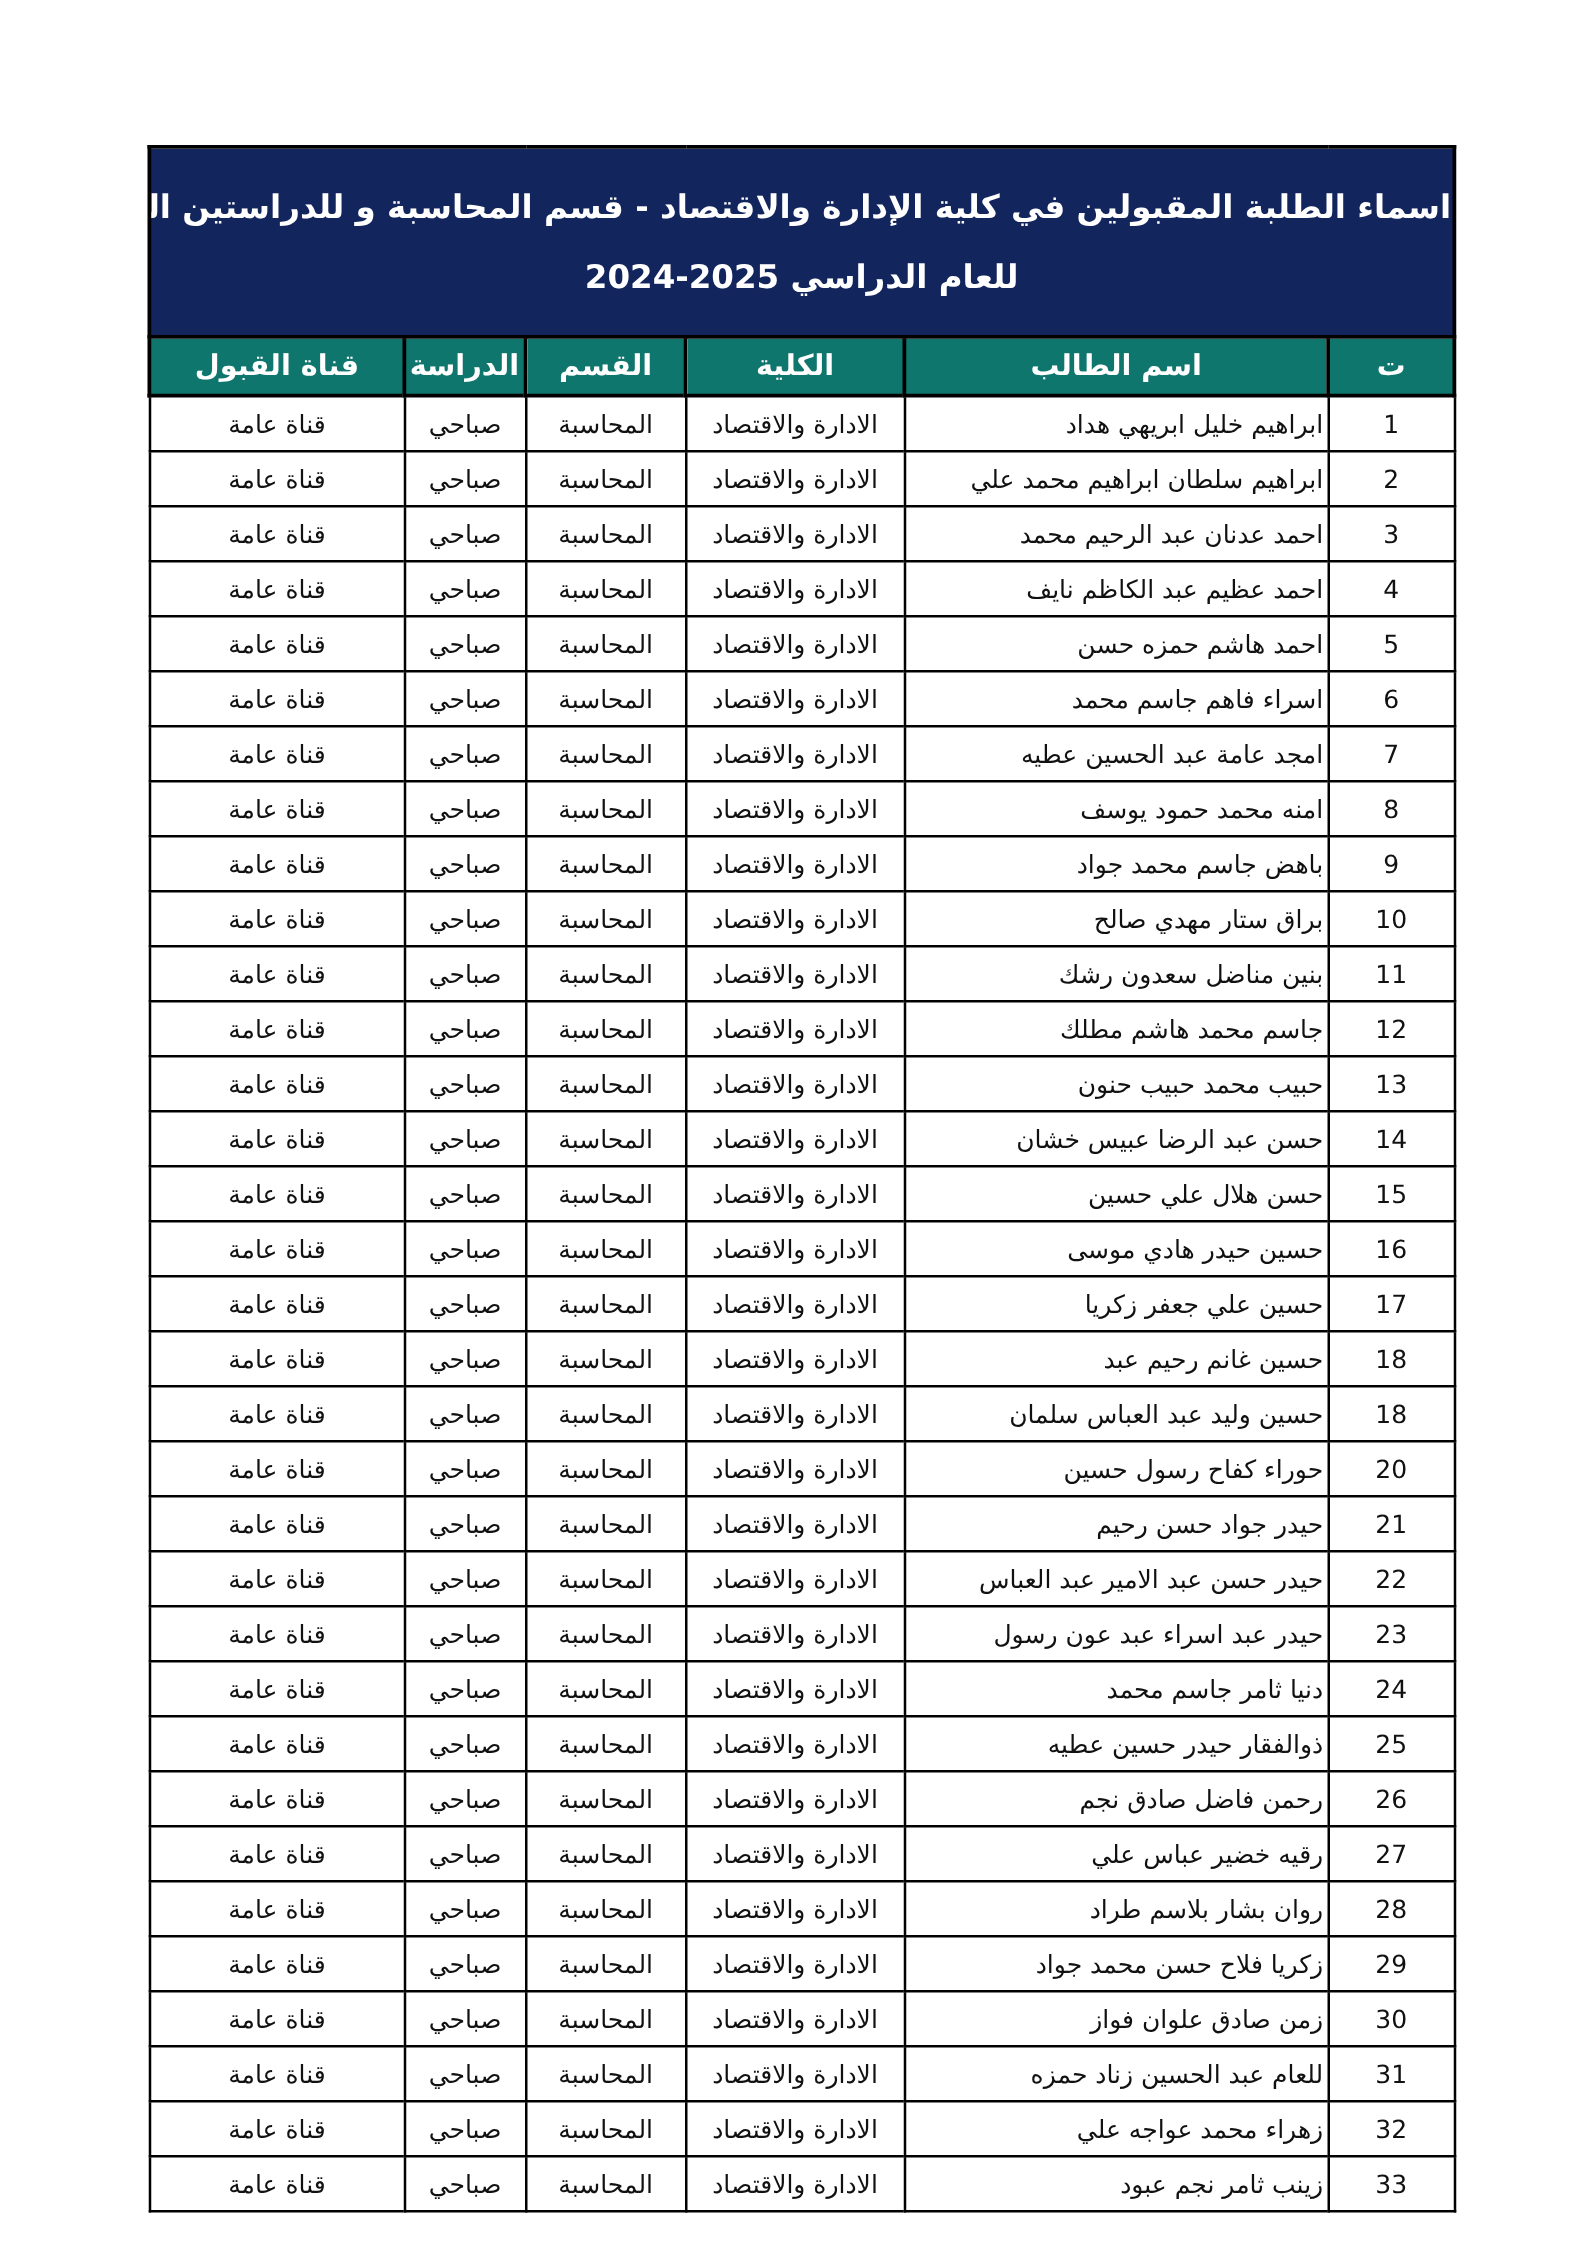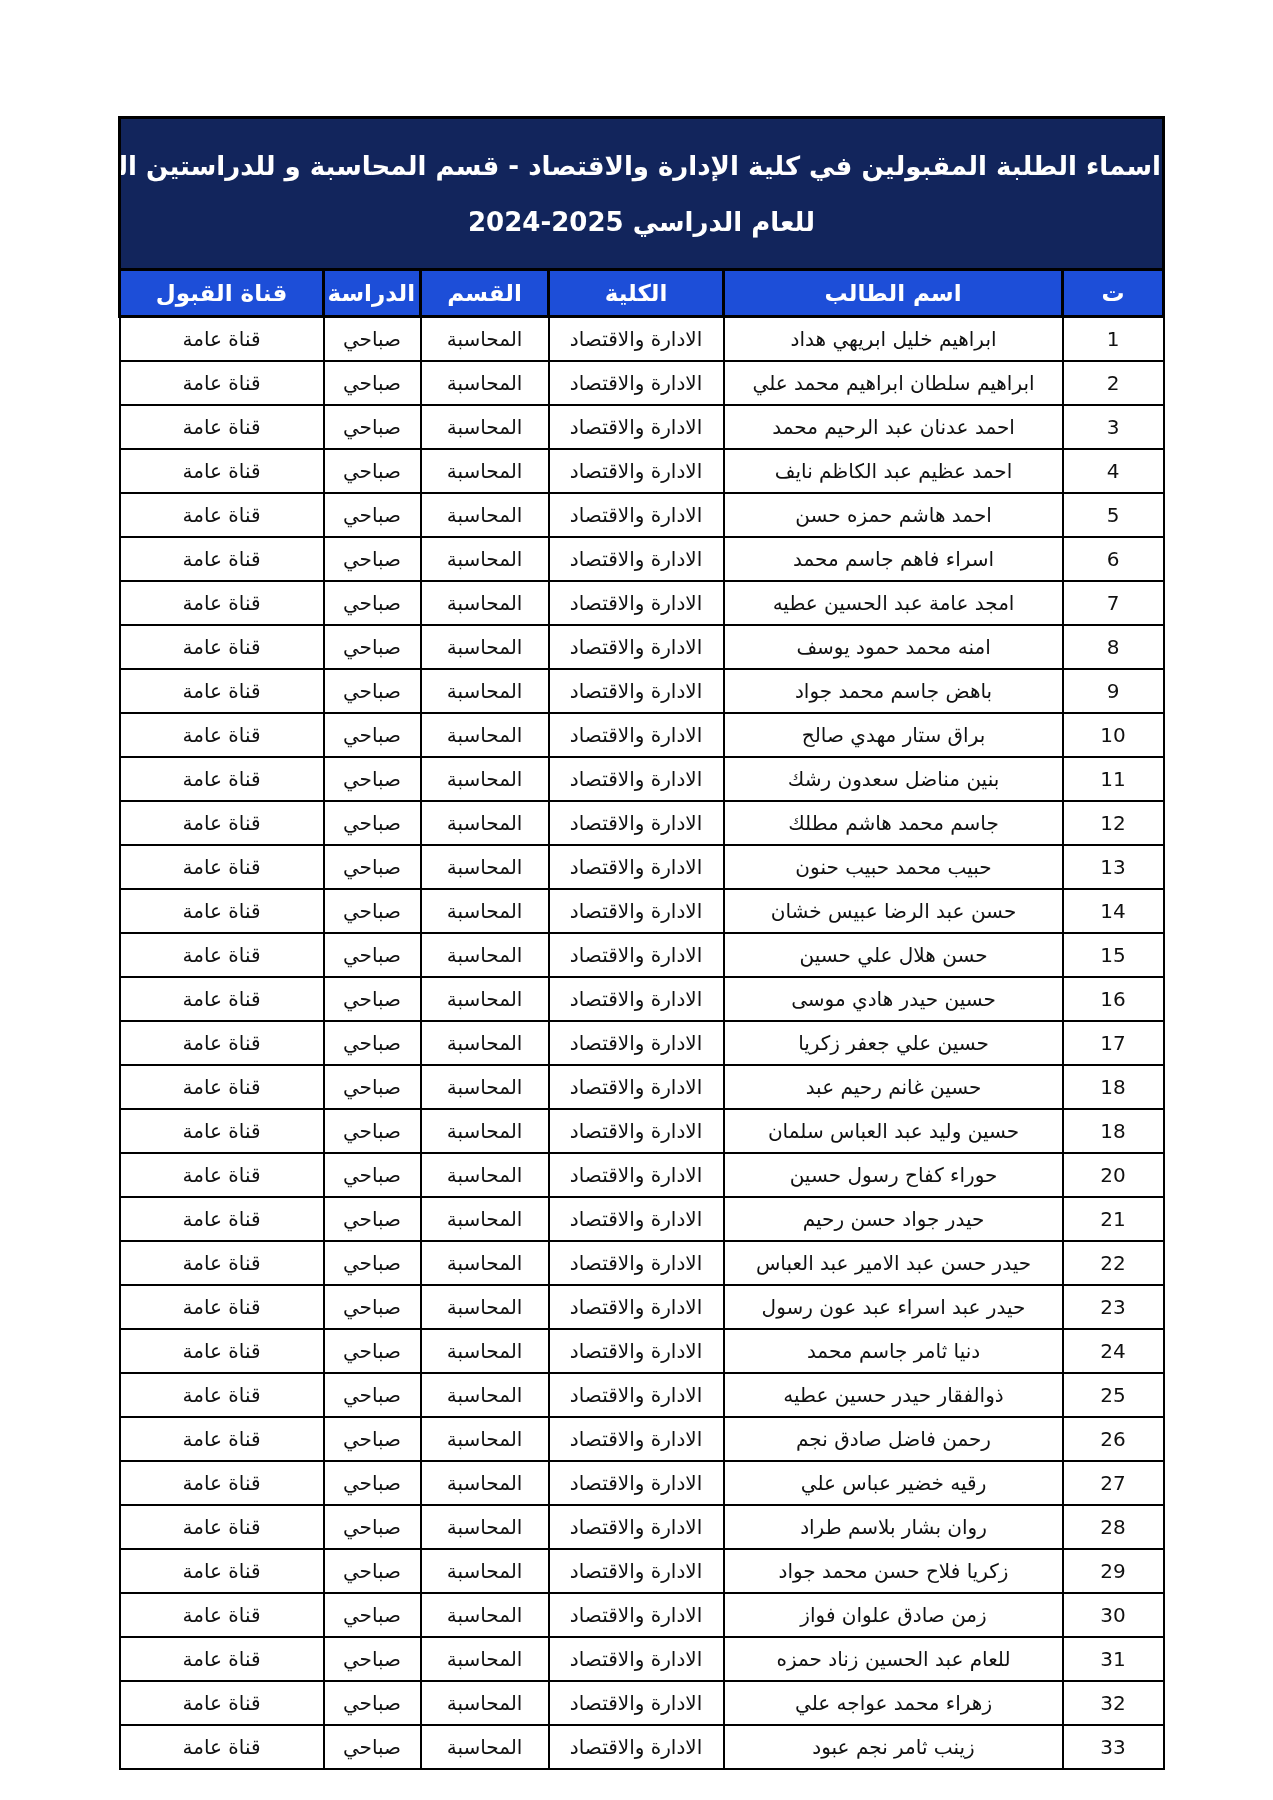--- a/index.html
+++ b/index.html
@@ -46,7 +46,7 @@
     line-height: 56px;
   }
   th.head-cell {
-    background: #1d4ed8;
+    background: #0f766e;
     color: #ffffff;
     border: 3px solid #000000 !important;
     height: 44px;

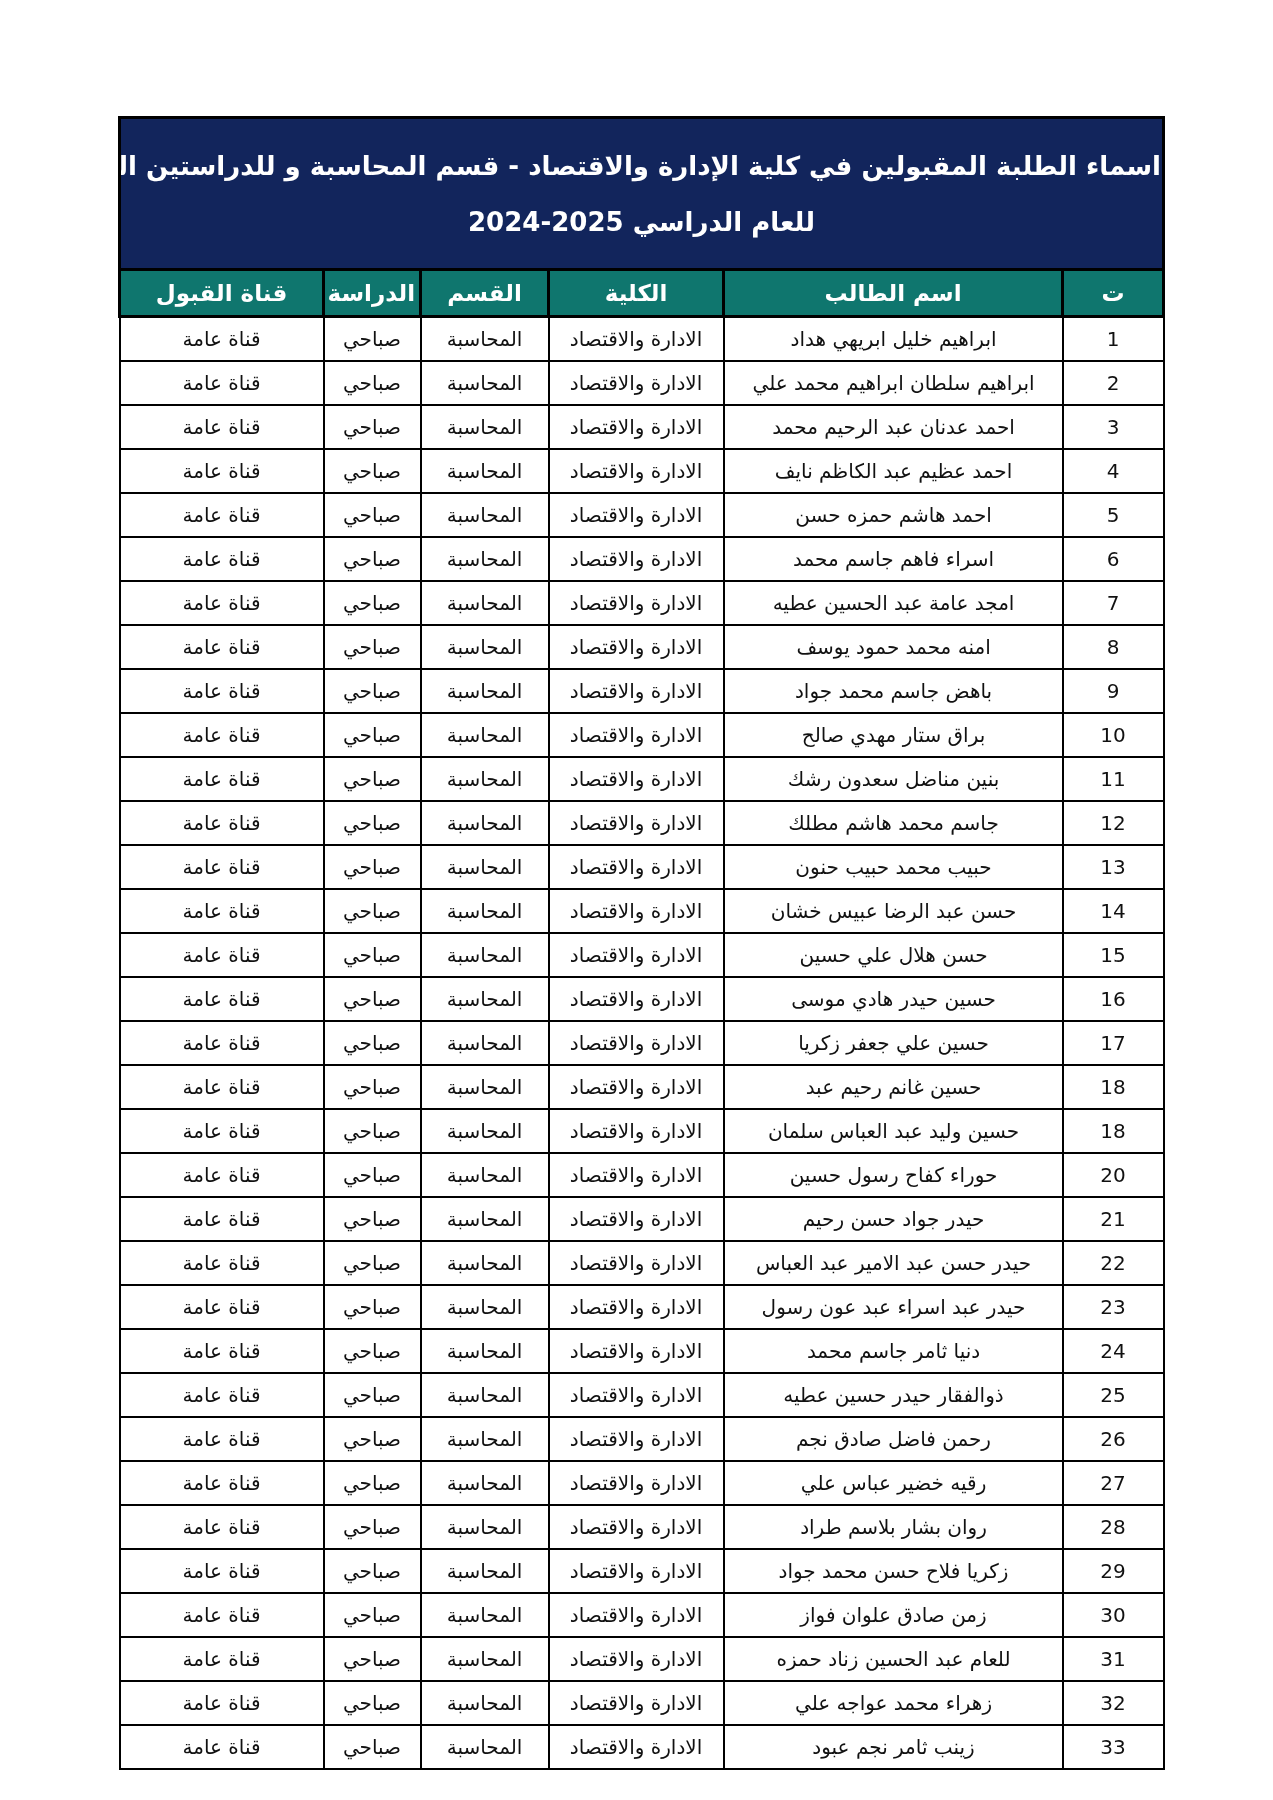--- a/index.html
+++ b/index.html
@@ -64,6 +64,7 @@
     padding: 0 4px;
   }
   td.data-cell.name {
+    text-align: right;
     padding-right: 3px;
   }
 </style>

